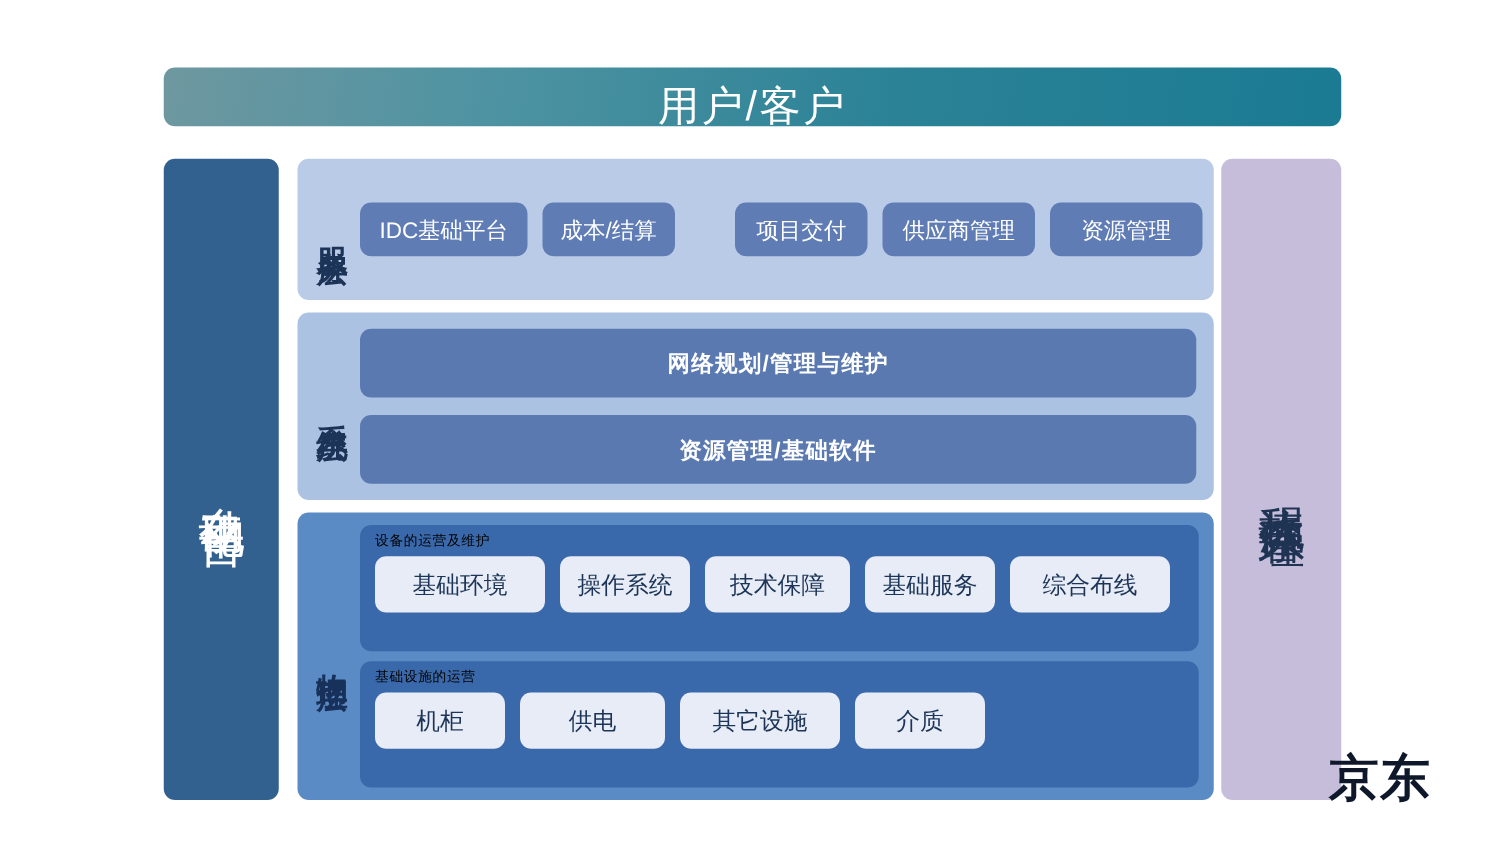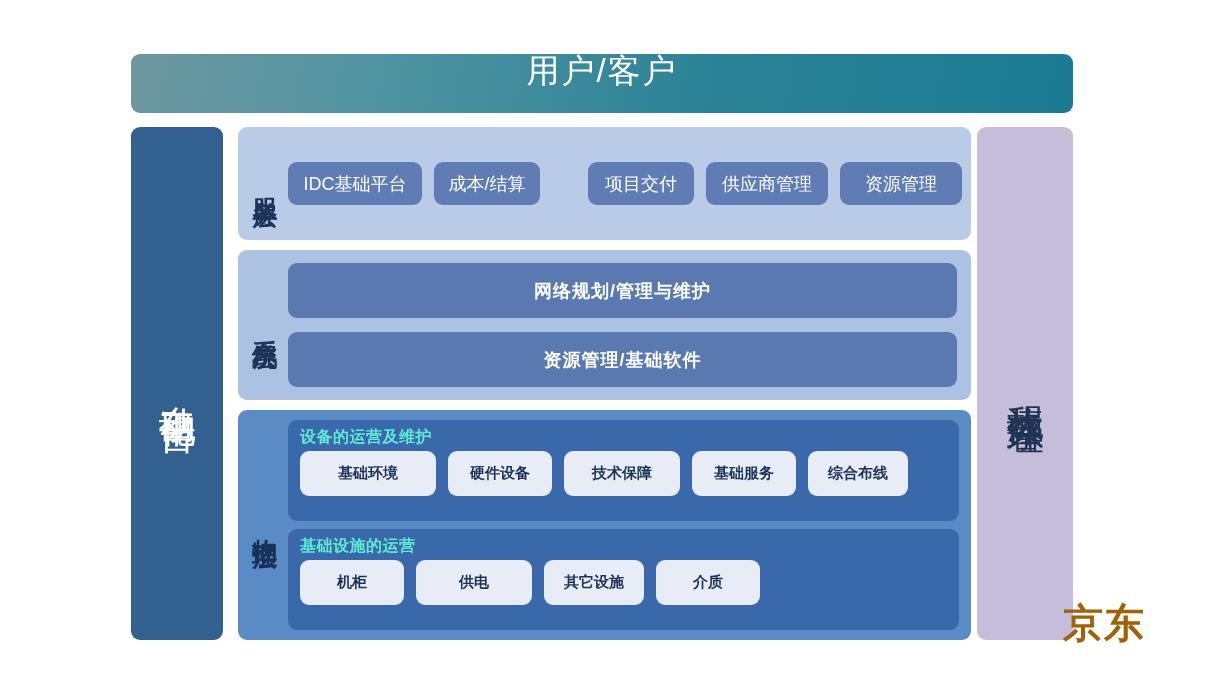--- a/index.html
+++ b/index.html
@@ -28,11 +28,11 @@
     left: 131px;
     top: 54px;
     width: 942px;
-    height: 59px;
+    height: 47px;
     border-radius: 9px;
     background: linear-gradient(100deg, #6e98a0 0%, #4e93a2 28%, #2b8296 62%, #1a7b93 100%);
     display: flex;
-    align-items: flex-start;
+    align-items: flex-end;
     justify-content: center;
     box-sizing: border-box;
   }

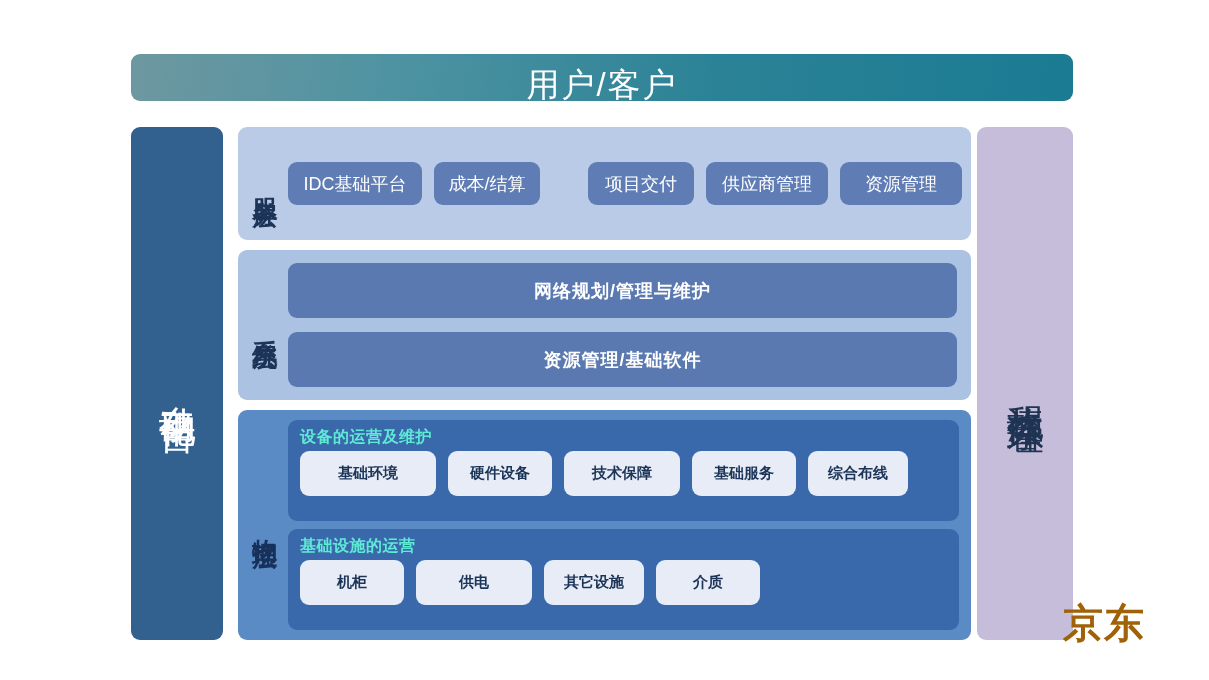--- a/index.html
+++ b/index.html
@@ -197,12 +197,11 @@
     justify-content: flex-start;
   }
   .subsection-title {
-    color: #5eead4;
-    font-size: 16px;
+    color: #000000;
+    font-size: 11px;
     line-height: 1.2;
     margin-bottom: 5px;
     letter-spacing: 0.5px;
-    font-weight: bold;
   }
   .pill-phys {
     background: #e7ecf6;

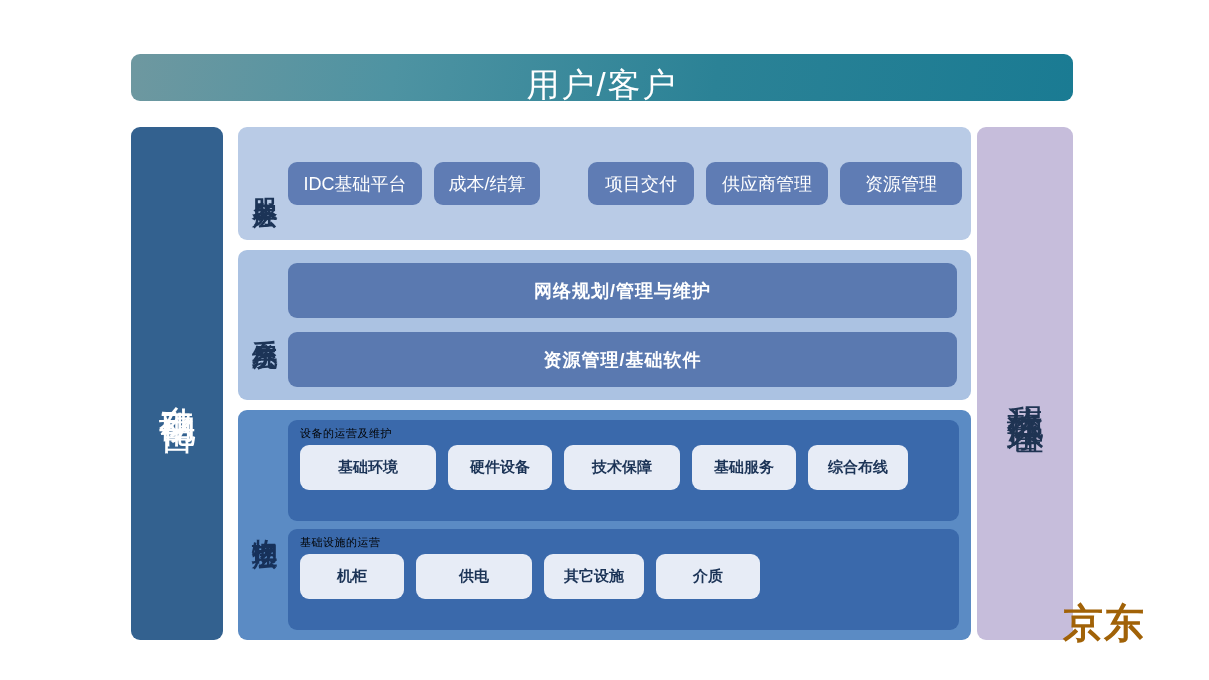--- a/index.html
+++ b/index.html
@@ -211,10 +211,9 @@
     display: flex;
     align-items: center;
     justify-content: center;
-    font-size: 15px;
+    font-size: 19px;
     white-space: nowrap;
     box-sizing: border-box;
-    font-weight: bold;
   }
   .pill-phys.pw1 { width: 136px; }
   .pill-phys.pw2 { width: 104px; }

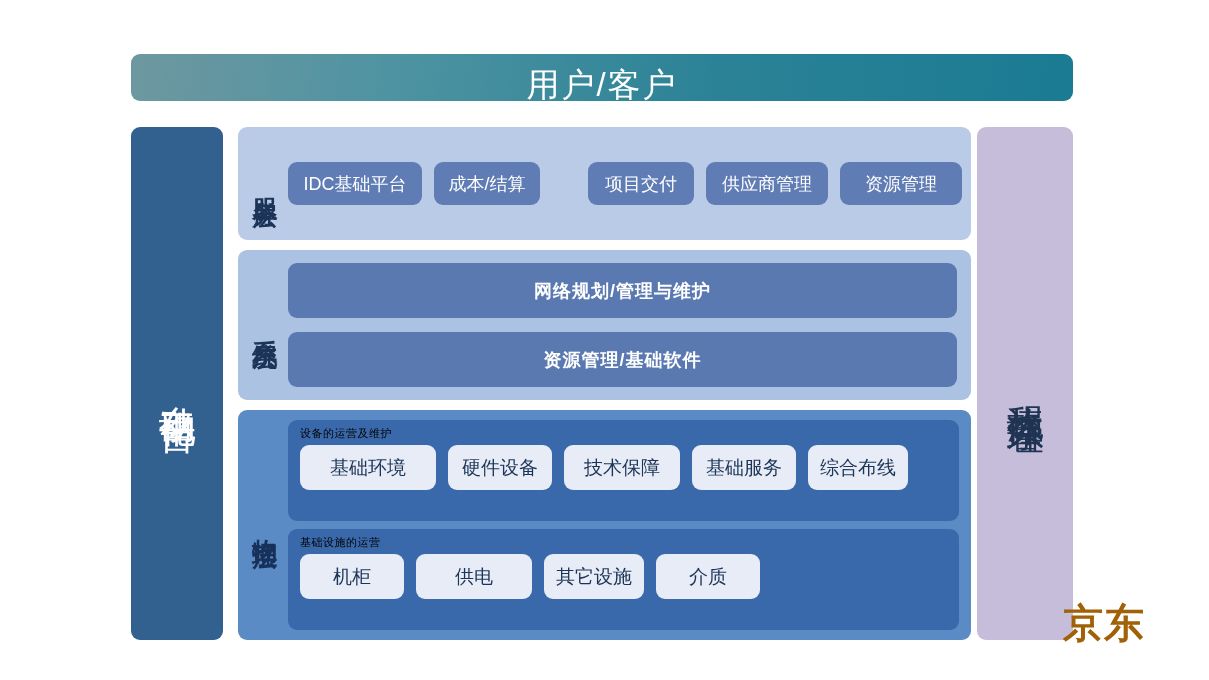--- a/index.html
+++ b/index.html
@@ -291,7 +291,7 @@
         <div class="subsection-title">设备的运营及维护</div>
         <div class="phys-row">
           <div class="pill-phys pw1">基础环境</div>
-          <div class="pill-phys pw2">硬件设备</div>
+          <div class="pill-phys pw2">操作系统</div>
           <div class="pill-phys pw3">技术保障</div>
           <div class="pill-phys pw4">基础服务</div>
           <div class="pill-phys pw5">综合布线</div>

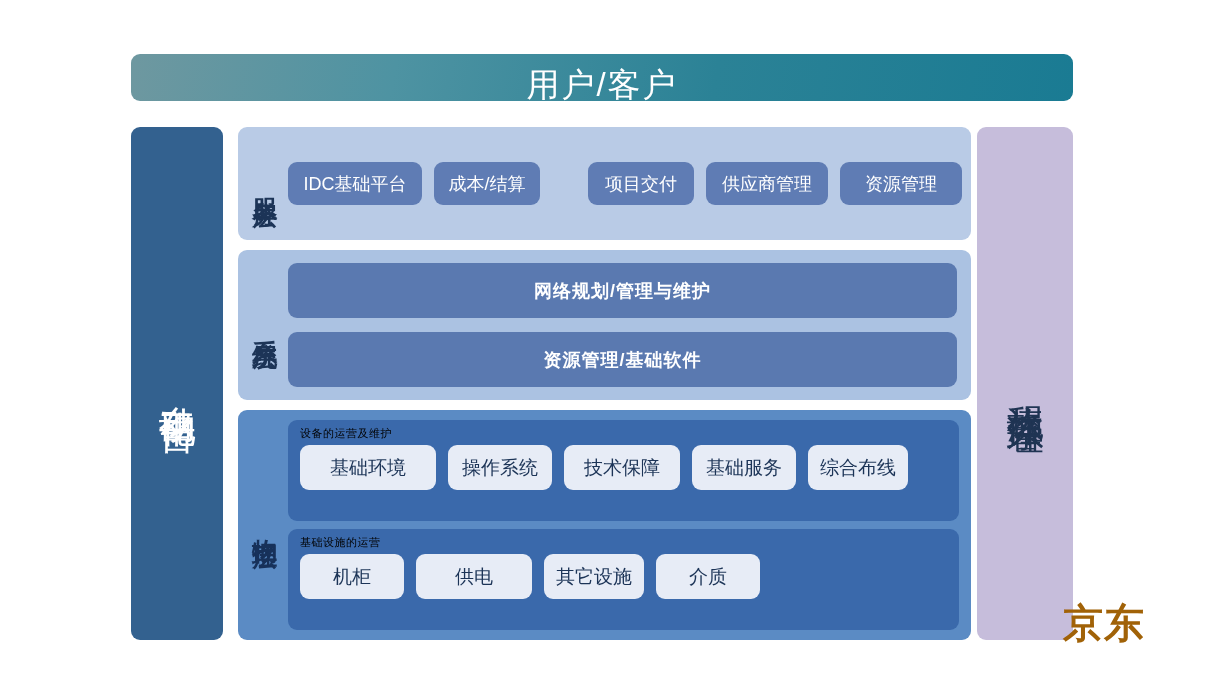--- a/index.html
+++ b/index.html
@@ -219,7 +219,7 @@
   .pill-phys.pw2 { width: 104px; }
   .pill-phys.pw3 { width: 116px; }
   .pill-phys.pw4 { width: 104px; }
-  .pill-phys.pw5 { width: 100px; }
+  .pill-phys.pw5 { width: 128px; }
 
   .phys-row {
     display: flex;

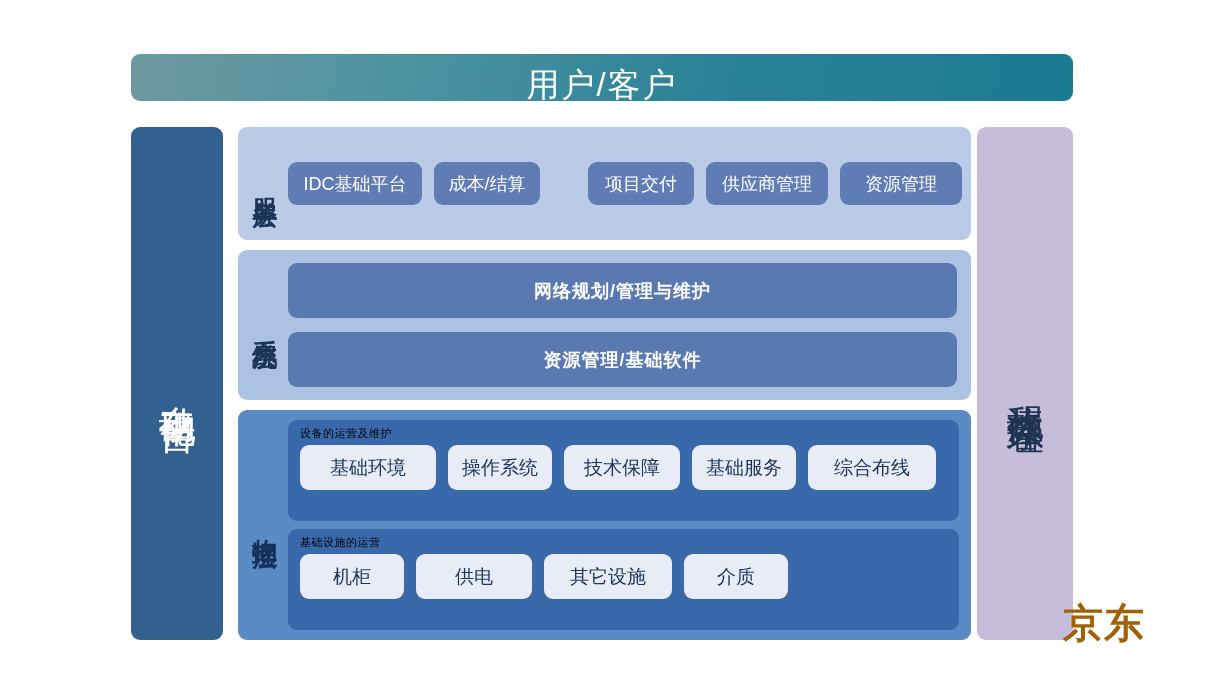--- a/index.html
+++ b/index.html
@@ -234,7 +234,7 @@
     top: 603px;
     font-size: 40px;
     font-weight: bold;
-    color: #a16207;
+    color: #0f172a;
     letter-spacing: 1px;
     line-height: 1;
   }

